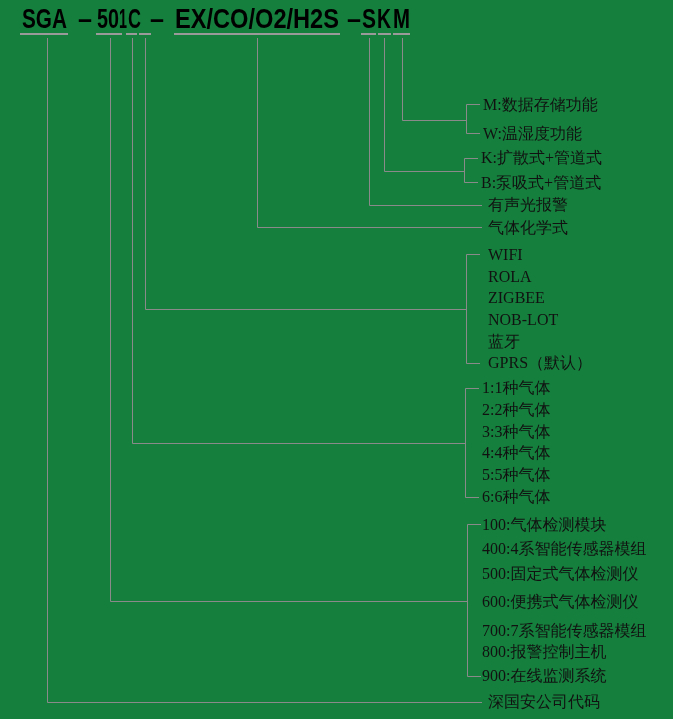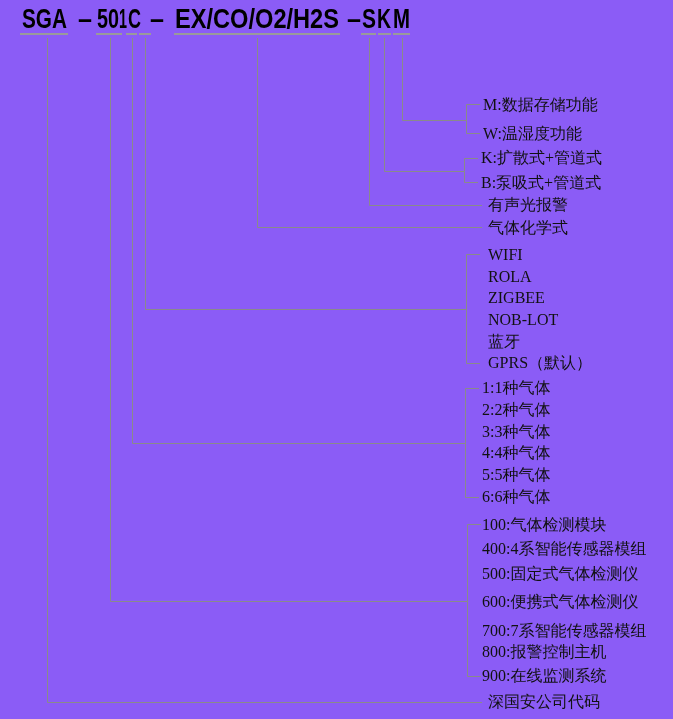--- a/index.html
+++ b/index.html
@@ -6,7 +6,7 @@
   .stage{
     position:relative;
     width:673px;height:719px;
-    background:#8b5cf6;
+    background:#15803d;
     overflow:hidden;
   }
   svg{display:block;}

